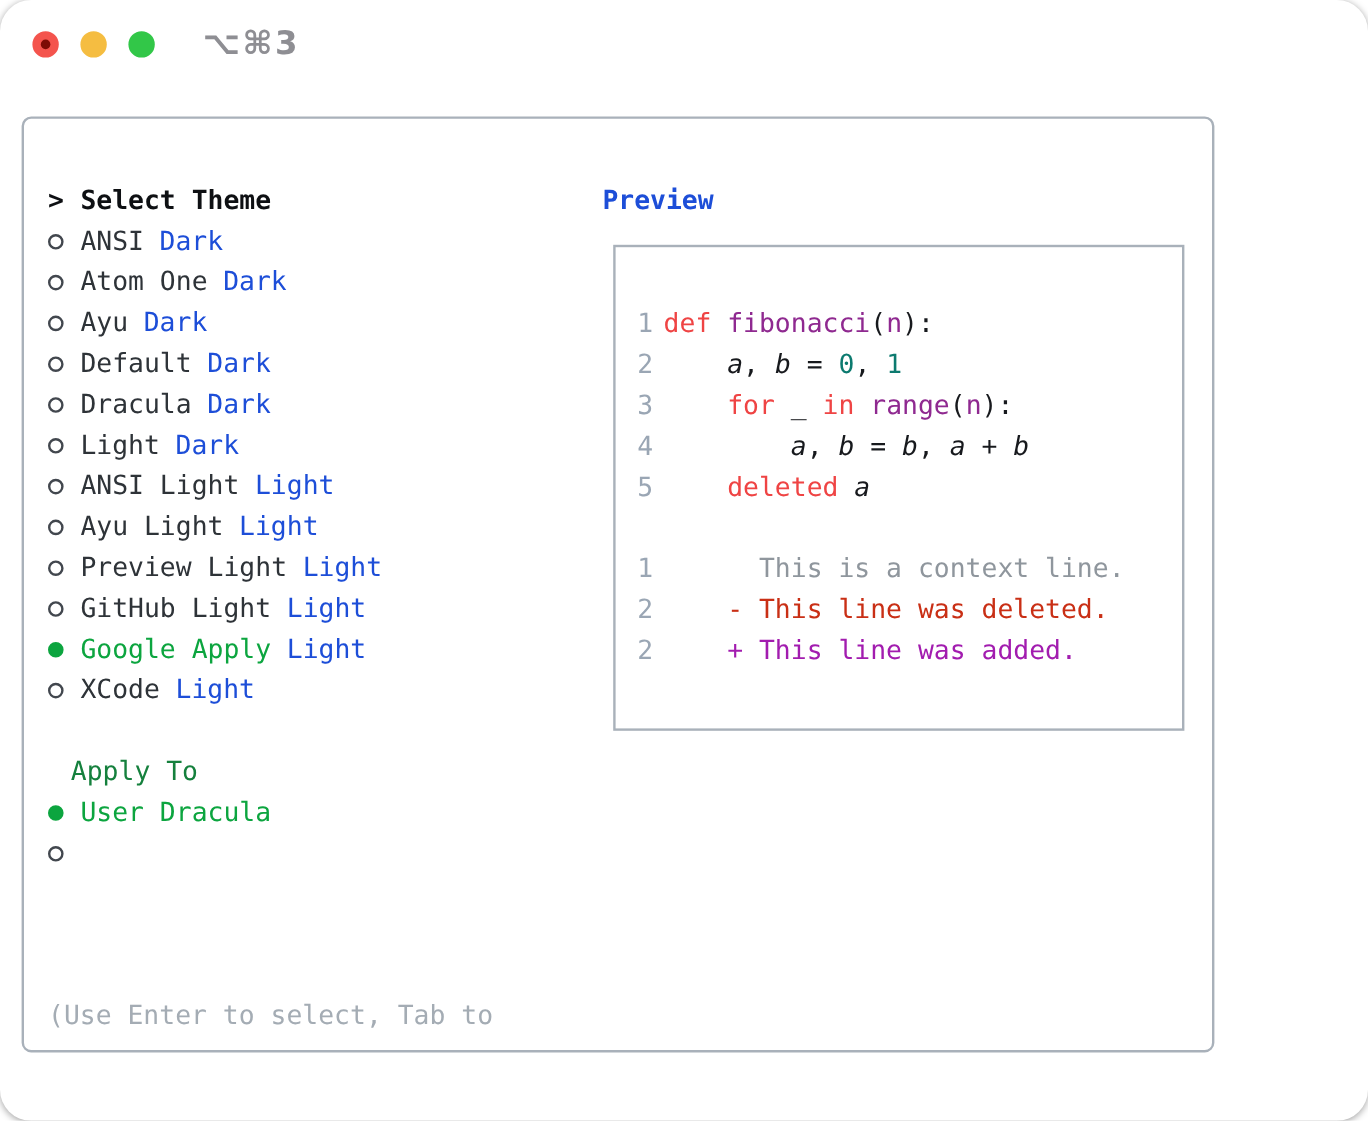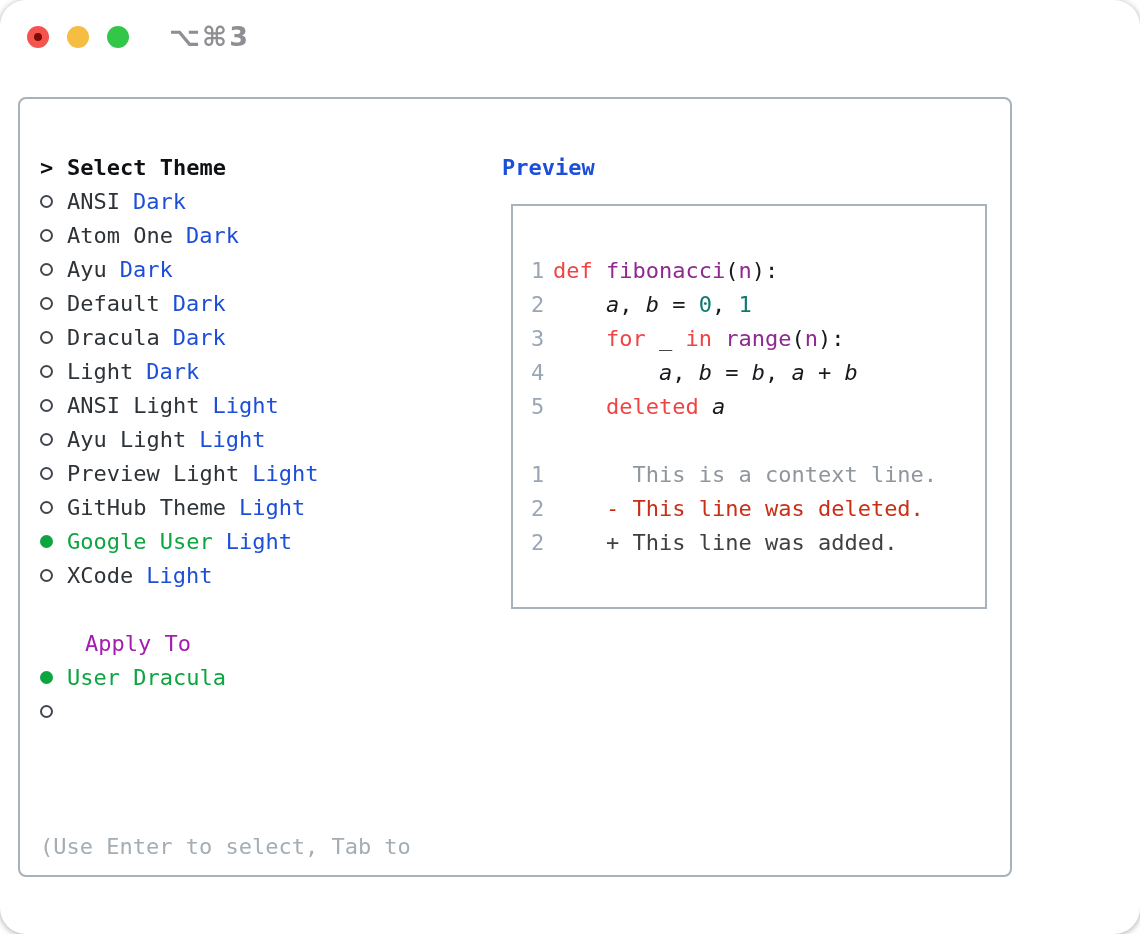--- a/index.html
+++ b/index.html
@@ -83,7 +83,7 @@
           <div class="row"><span class="radio"></span><span>ANSI Light</span><span class="variant">Light</span></div>
           <div class="row"><span class="radio"></span><span>Ayu Light</span><span class="variant">Light</span></div>
           <div class="row"><span class="radio"></span><span>Preview Light</span><span class="variant">Light</span></div>
-          <div class="row"><span class="radio"></span><span>GitHub Theme</span><span class="variant">Light</span></div>
+          <div class="row"><span class="radio"></span><span>GitHub Light</span><span class="variant">Light</span></div>
           <div class="row"><span class="radio sel"></span><span class="sel-text">Google User</span><span class="variant">Light</span></div>
           <div class="row"><span class="radio"></span><span>XCode</span><span class="variant">Light</span></div>
         </div>

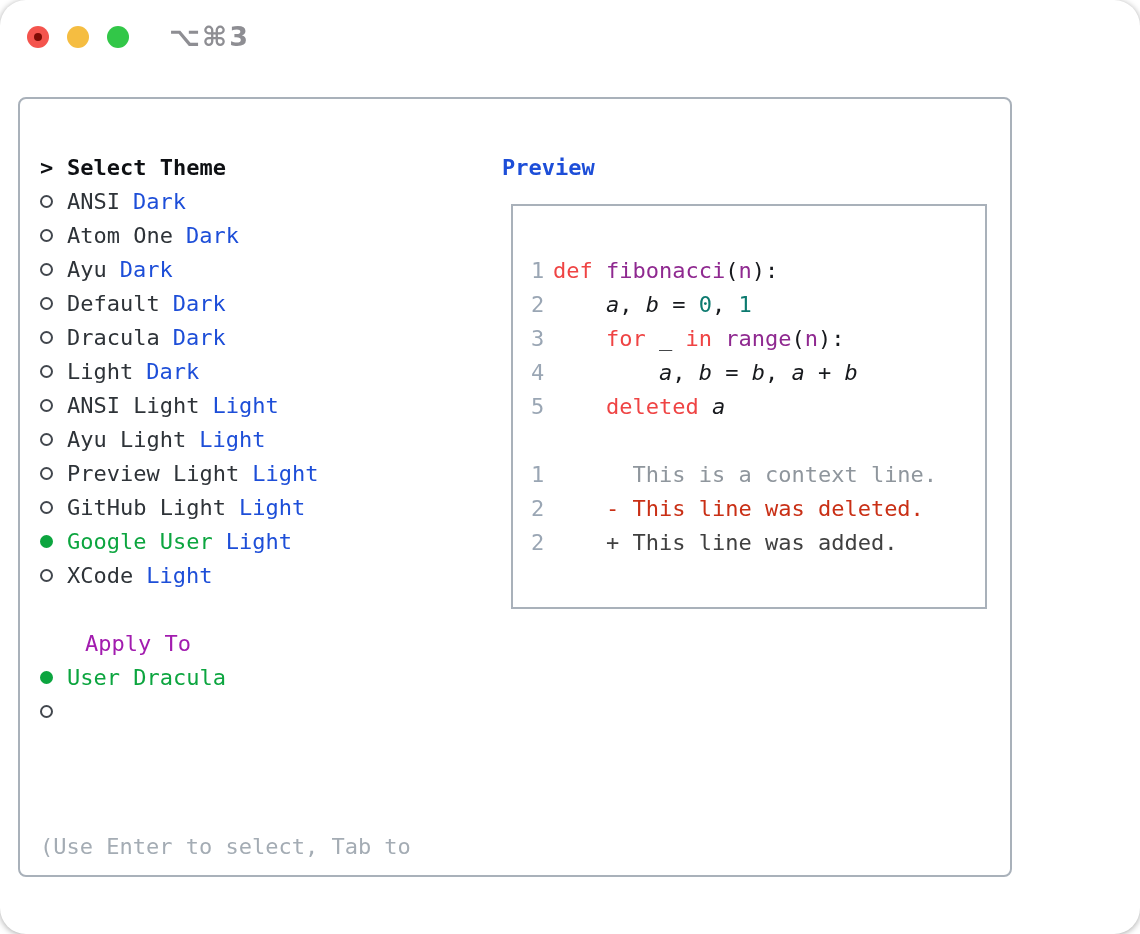--- a/index.html
+++ b/index.html
@@ -84,7 +84,7 @@
           <div class="row"><span class="radio"></span><span>Ayu Light</span><span class="variant">Light</span></div>
           <div class="row"><span class="radio"></span><span>Preview Light</span><span class="variant">Light</span></div>
           <div class="row"><span class="radio"></span><span>GitHub Light</span><span class="variant">Light</span></div>
-          <div class="row"><span class="radio sel"></span><span class="sel-text">Google User</span><span class="variant">Light</span></div>
+          <div class="row"><span class="radio sel"></span><span class="sel-text">Google Apply</span><span class="variant">Light</span></div>
           <div class="row"><span class="radio"></span><span>XCode</span><span class="variant">Light</span></div>
         </div>
       <div class="spacer"></div>

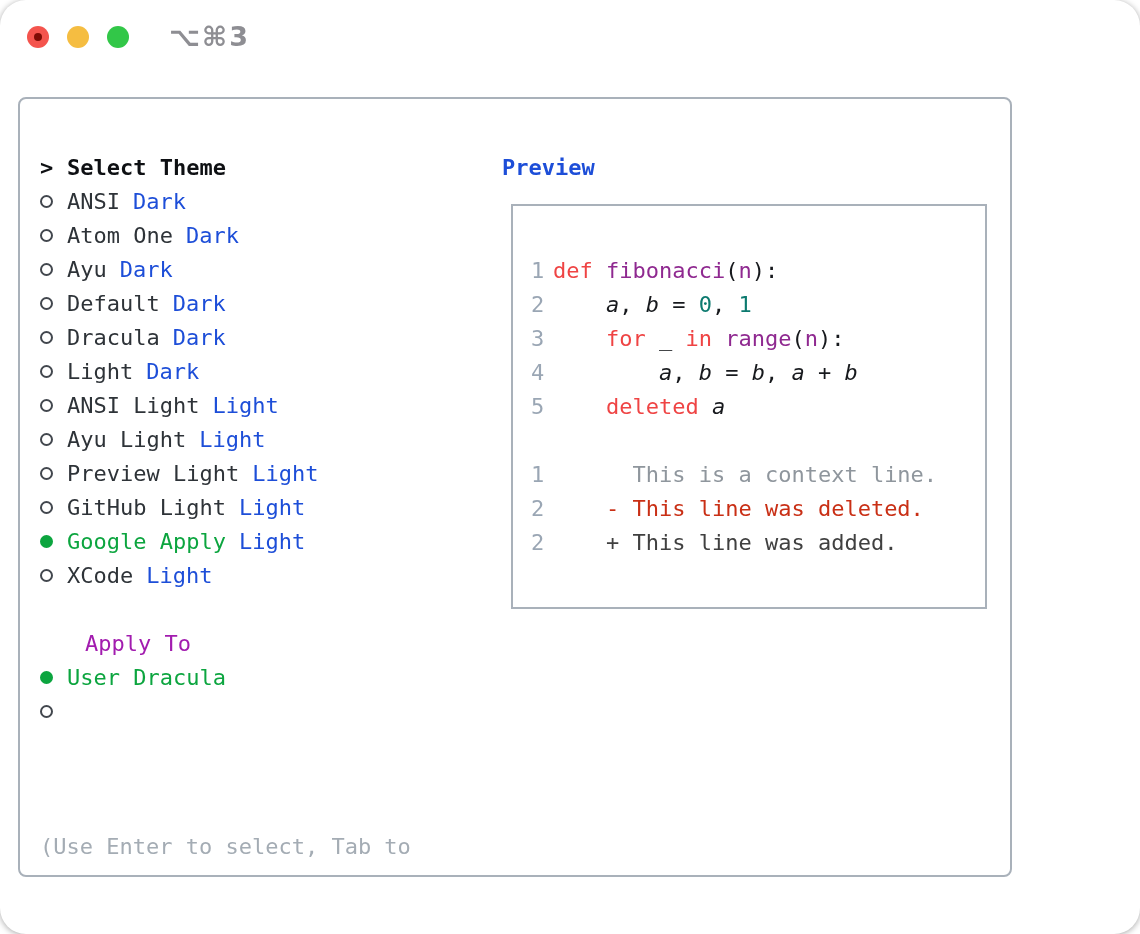--- a/index.html
+++ b/index.html
@@ -53,7 +53,7 @@
   .tk-pl{color:#17191d;}
   .tk-cx{color:#8f969d;}
   .tk-dl{color:#c92f15;}
-  .tk-ad{color:#404040;}
+  .tk-ad{color:#a21caf;}
 </style>
 </head>
 <body>

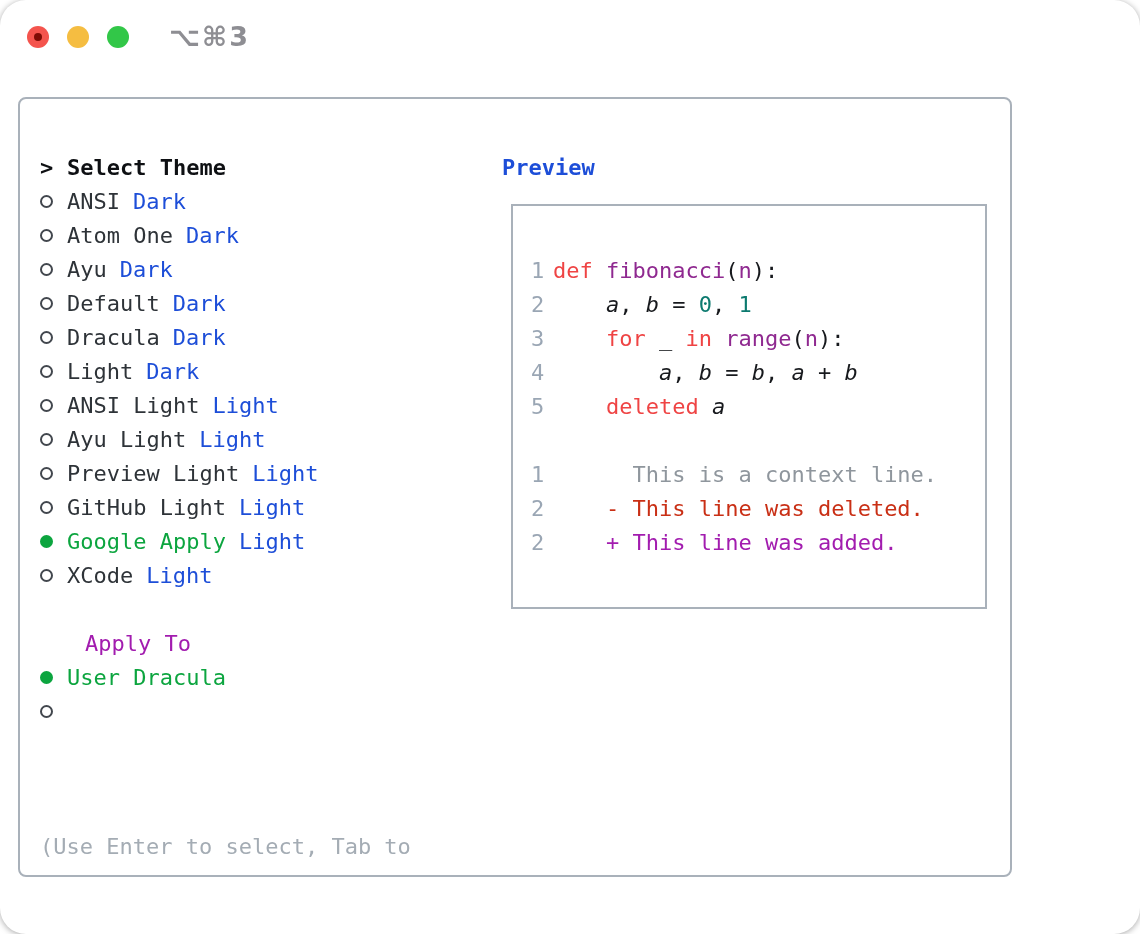--- a/index.html
+++ b/index.html
@@ -35,7 +35,7 @@
   .sel-text{color:#0ca53f;}
   .variant{color:#1d4ed8;margin-left:13px;}
   .spacer{height:34px;}
-  .apply-hdr span{margin-left:45px;color:#a21caf;}
+  .apply-hdr span{margin-left:19px;color:#15803d;}
   .help{position:absolute;left:20px;top:663px;line-height:34px;color:#a4acb4;white-space:pre;}
   
   .preview-label{position:absolute;left:482px;top:52px;height:34px;line-height:34px;font-weight:bold;color:#1d4ed8;}

